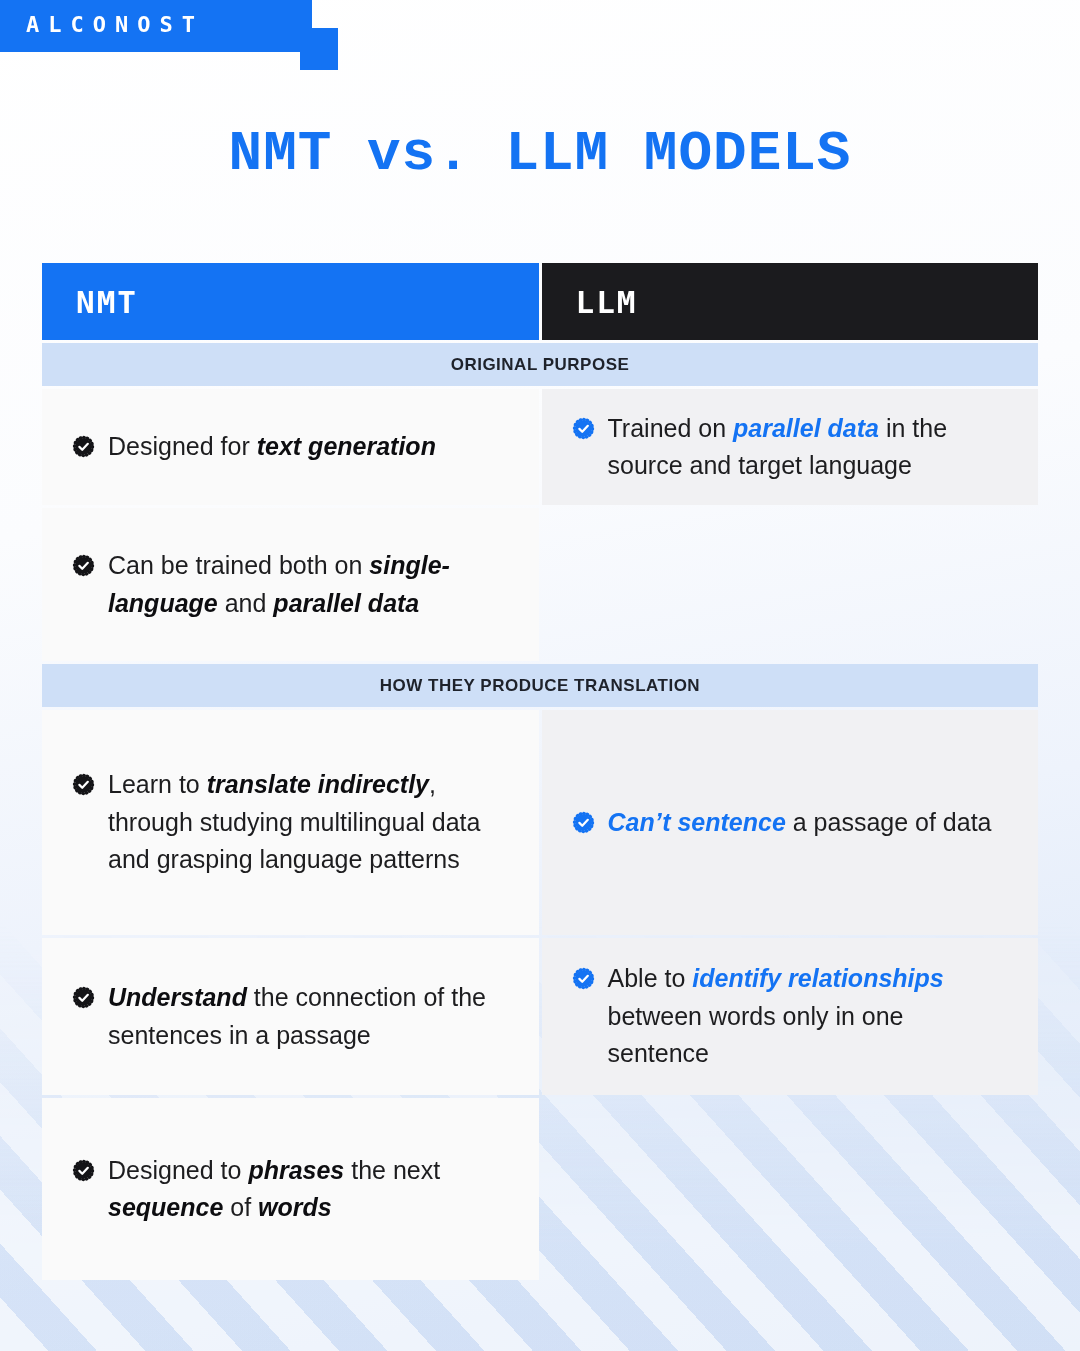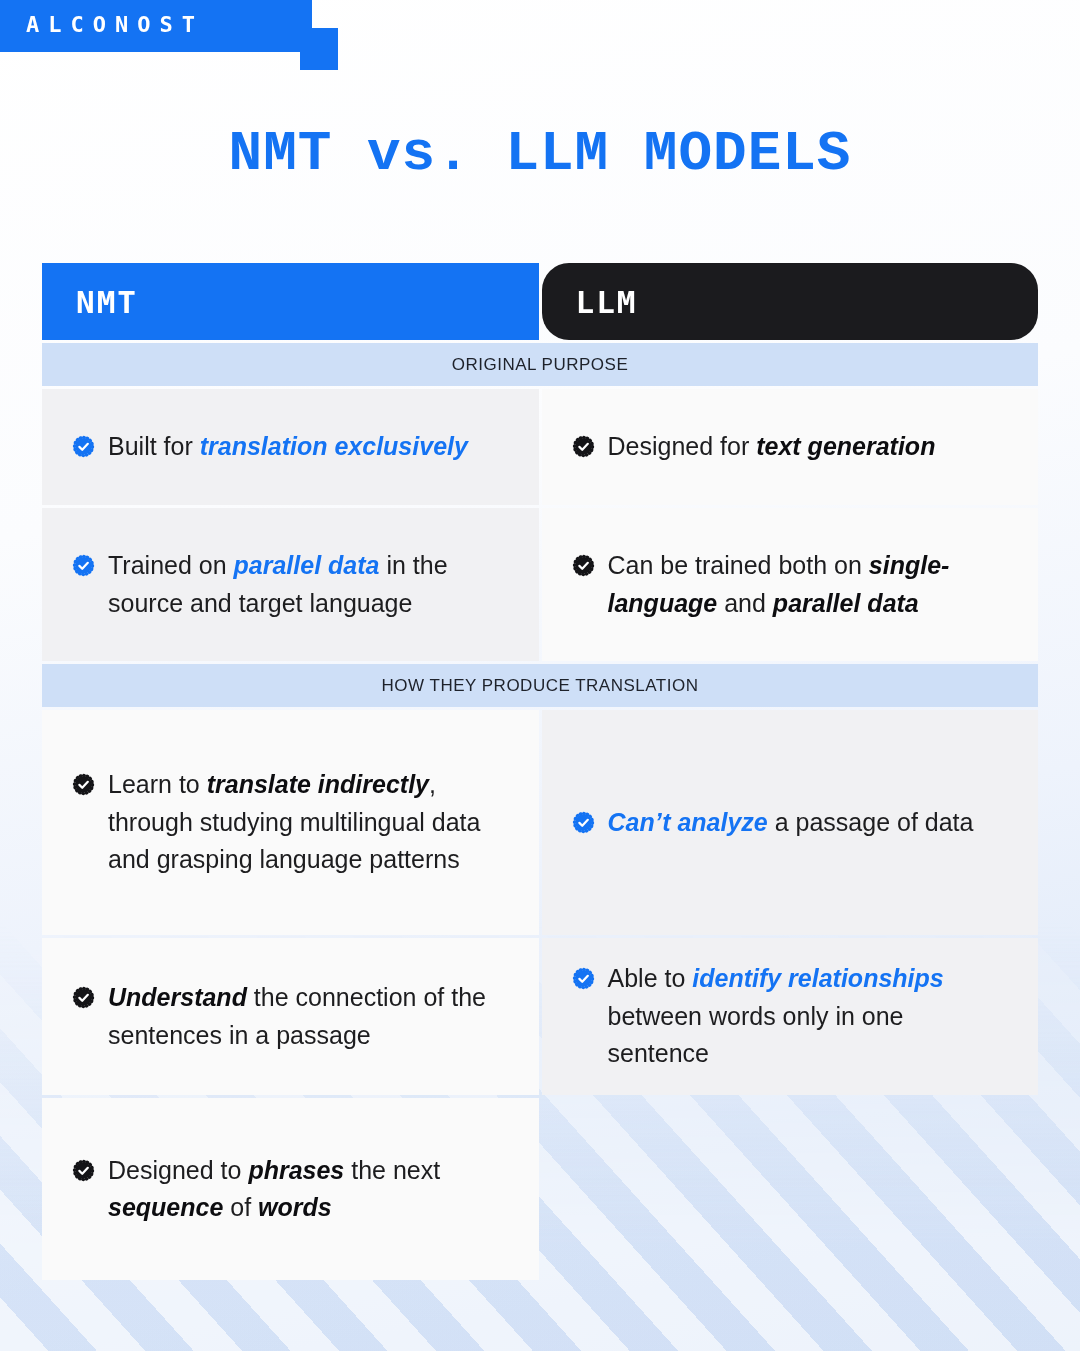--- a/index.html
+++ b/index.html
@@ -65,7 +65,7 @@
     font-weight:bold;font-size:31px;letter-spacing:2px;
   }
   .th-nmt{background:var(--blue);}
-  .th-llm{background:var(--dark);border-radius:27px;}
+  .th-llm{background:var(--dark);}
   .band{
     grid-column:1 / -1;
     display:flex;align-items:center;justify-content:center;

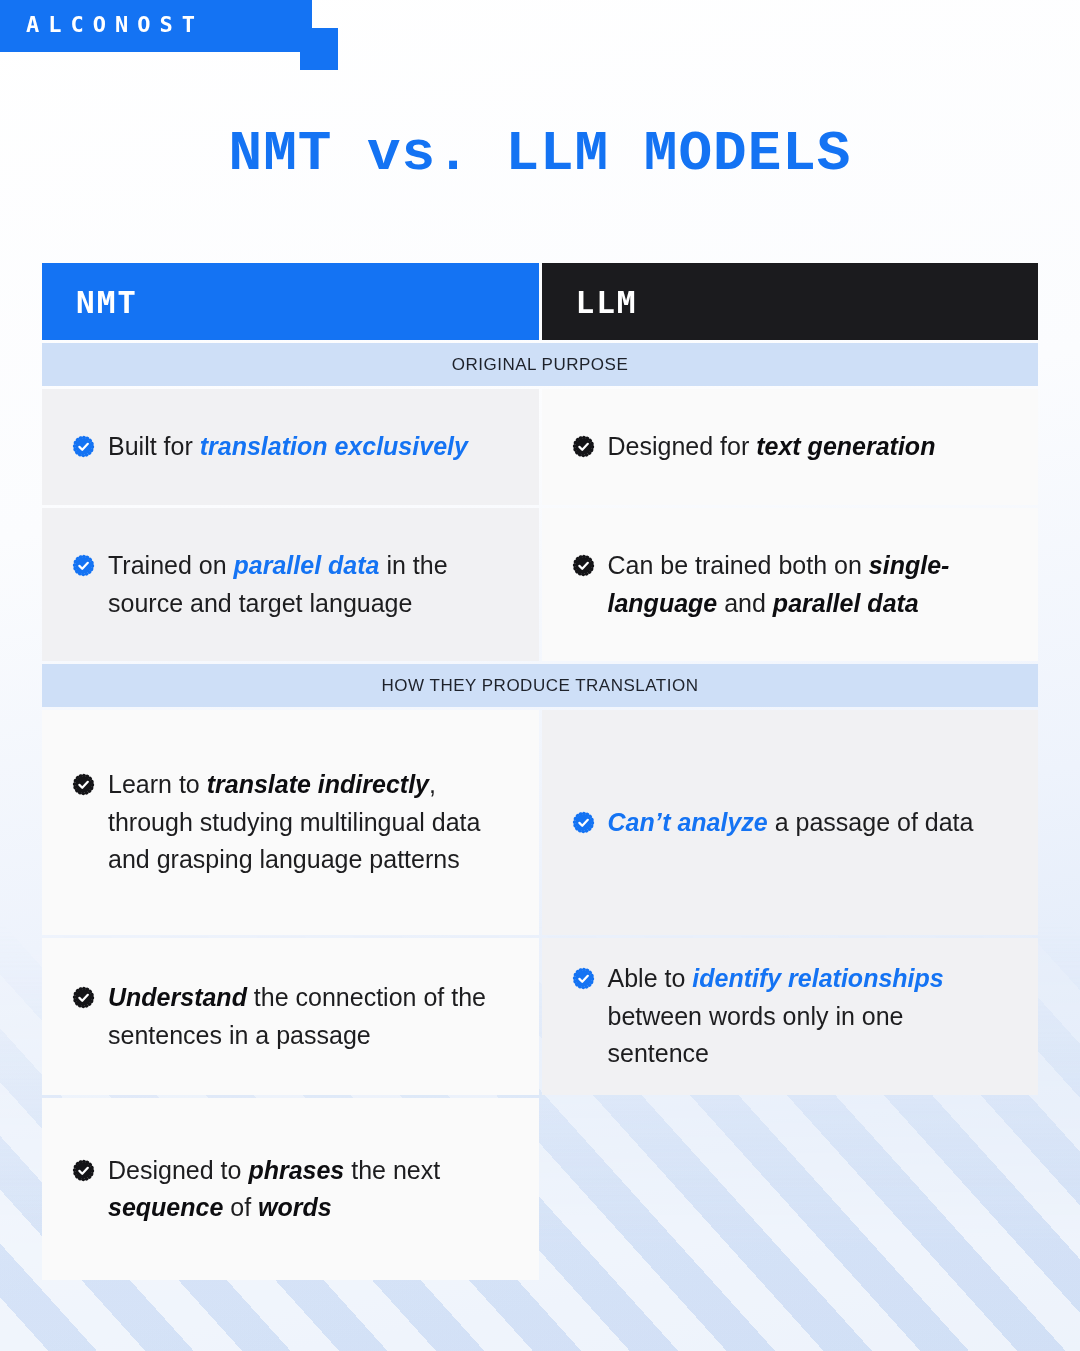--- a/index.html
+++ b/index.html
@@ -70,7 +70,7 @@
     grid-column:1 / -1;
     display:flex;align-items:center;justify-content:center;
     background:var(--band);
-    font-size:17px;font-weight:normal;letter-spacing:0.5px;color:#1E222B;
+    font-size:17px;font-weight:bold;letter-spacing:0.5px;color:#1E222B;
     text-transform:uppercase;
   }
   .cell{

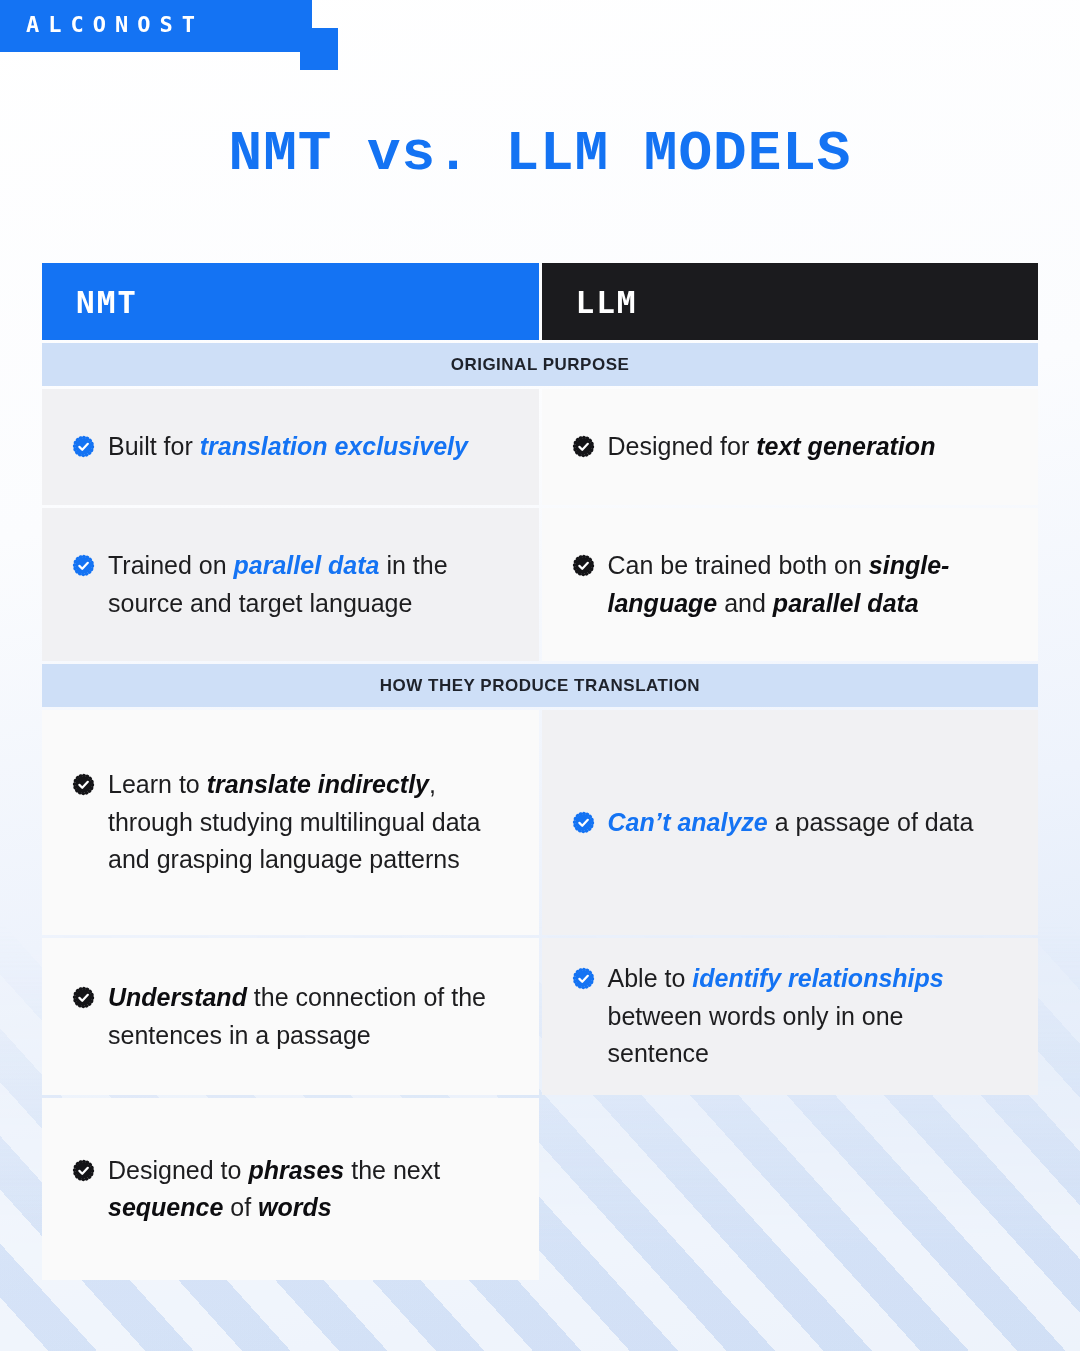--- a/index.html
+++ b/index.html
@@ -116,14 +116,6 @@
 
     <div class="band">ORIGINAL PURPOSE</div>
 
-    <div class="cell cell-nmt">
-      <div class="cell-inner">
-        <svg class="badge-svg" viewBox="0 0 24 24">
-            <use href="#seal"></use>
-          </svg>
-        <p class="cell-text"><span>Built for </span><span class="em">translation exclusively</span></p>
-      </div>
-    </div>
     <div class="cell cell-llm">
       <div class="cell-inner">
         <svg class="badge-svg" viewBox="0 0 24 24">

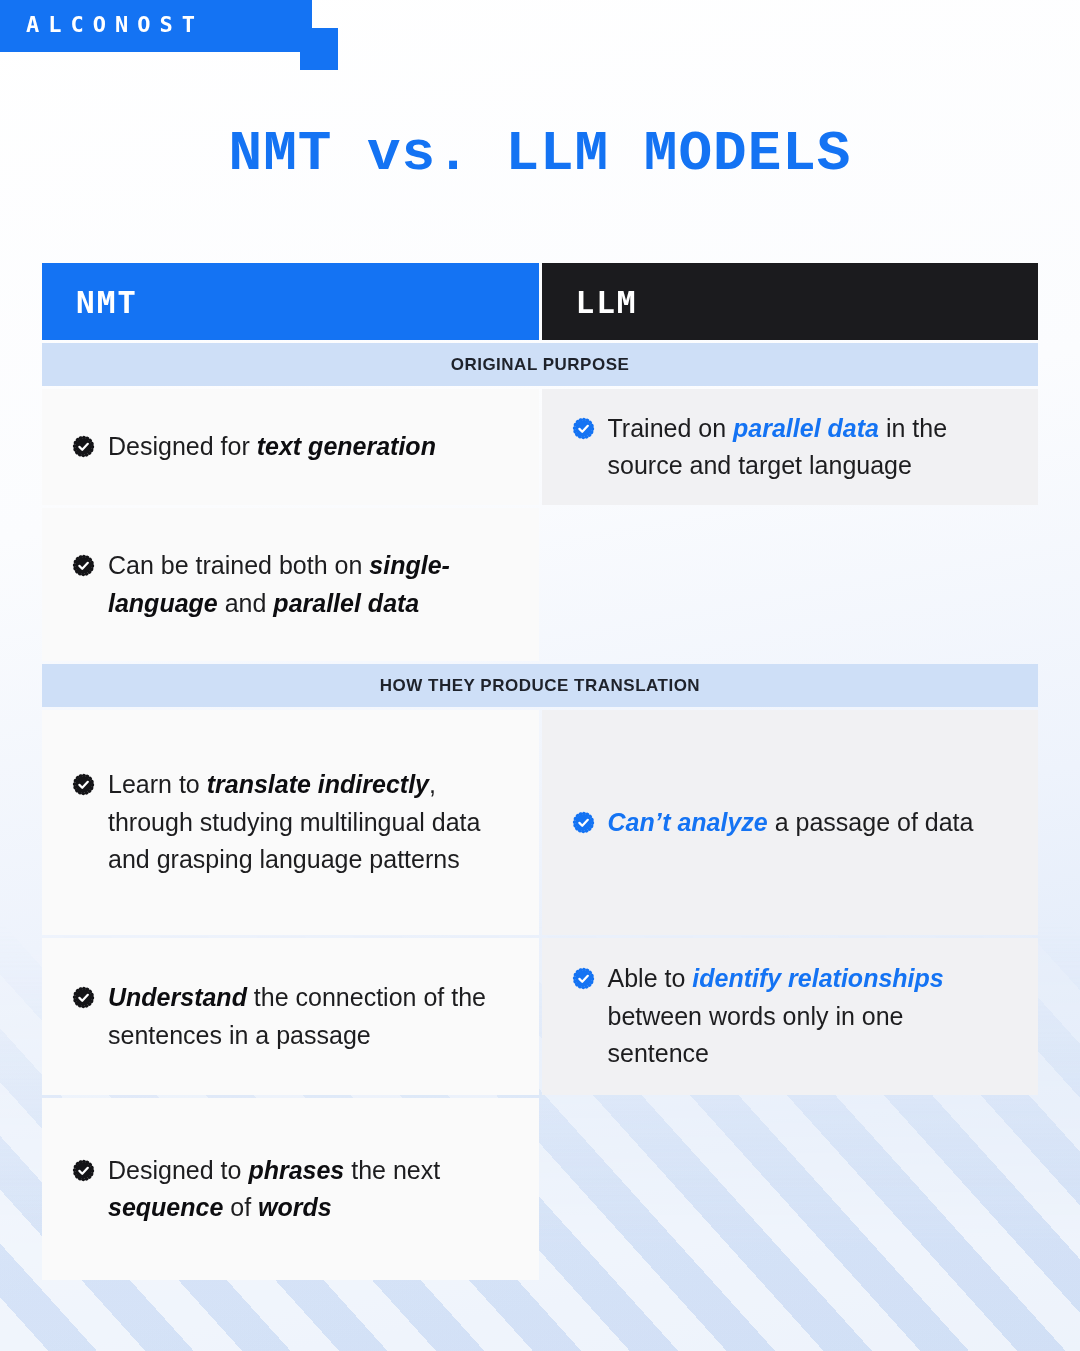--- a/index.html
+++ b/index.html
@@ -158,7 +158,7 @@
         <svg class="badge-svg" viewBox="0 0 24 24">
             <use href="#seal"></use>
           </svg>
-        <p class="cell-text"><span class="em">Can’t analyze</span><span> a passage of data</span></p>
+        <p class="cell-text"><span class="em">Can’t sentence</span><span> a passage of data</span></p>
       </div>
     </div>
     <div class="cell cell-llm">

